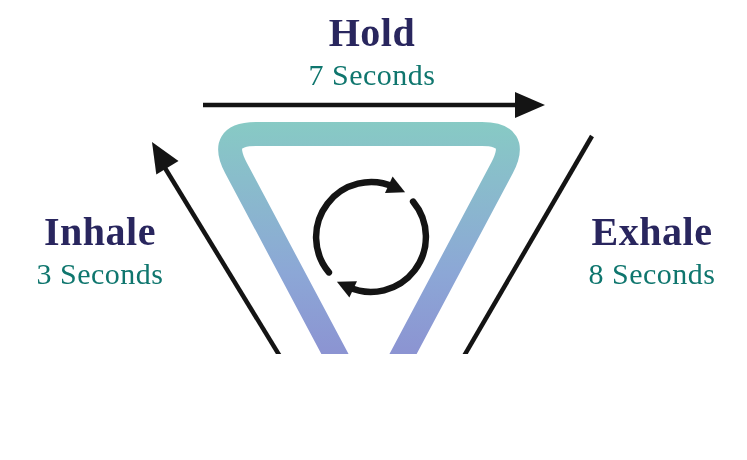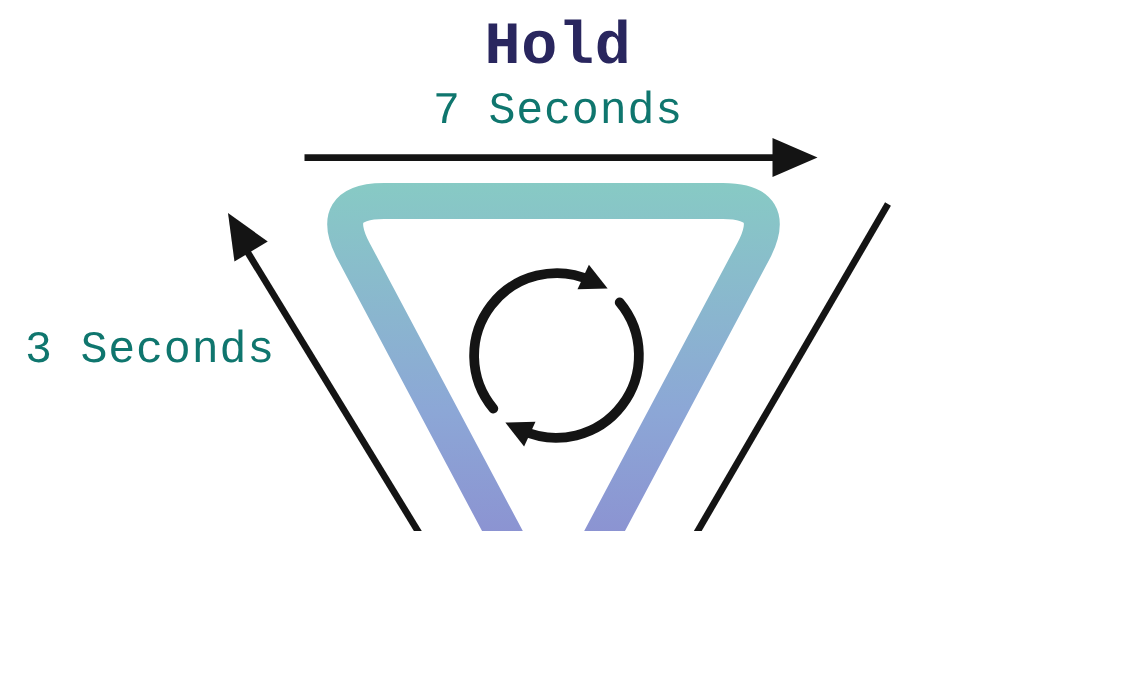--- a/index.html
+++ b/index.html
@@ -8,7 +8,7 @@
     width:747px;height:354px;
     background:#ffffff;
     overflow:hidden;
-    font-family:Liberation Mono, monospace;
+    font-family:Liberation Serif, serif;
   }
   .stage svg{position:absolute;left:0;top:0;}
   .phase-block{

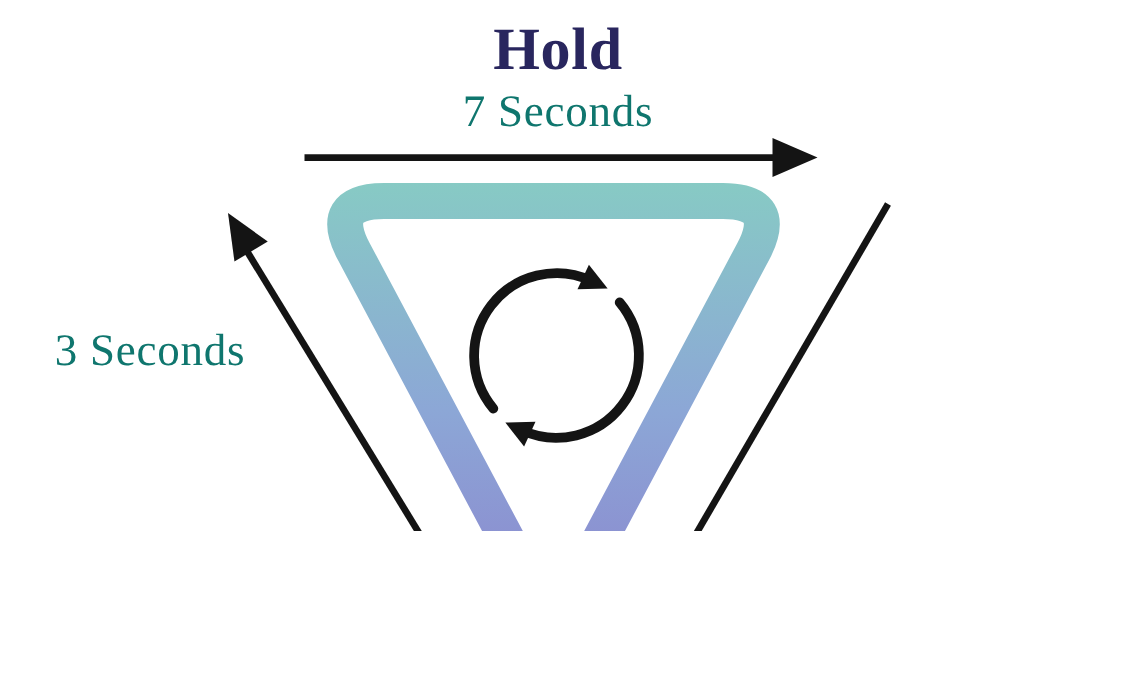--- a/index.html
+++ b/index.html
@@ -83,6 +83,7 @@
   </div>
 
   <div class="phase-block" id="inhale-block">
+    <div class="phase-name">Inhale</div>
     <div class="phase-duration">3 Seconds</div>
   </div>
 

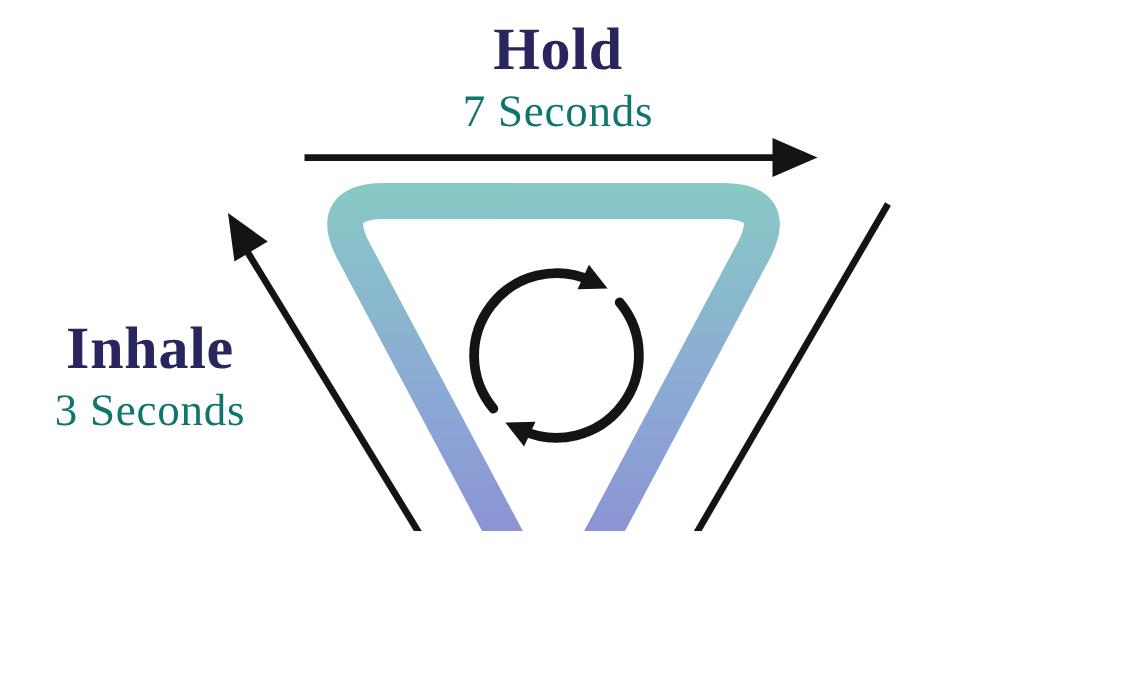--- a/index.html
+++ b/index.html
@@ -87,6 +87,10 @@
     <div class="phase-duration">3 Seconds</div>
   </div>
 
+  <div class="phase-block" id="exhale-block">
+    <div class="phase-name">Exhale</div>
+    <div class="phase-duration">8 Seconds</div>
+  </div>
 
 </div>
 

